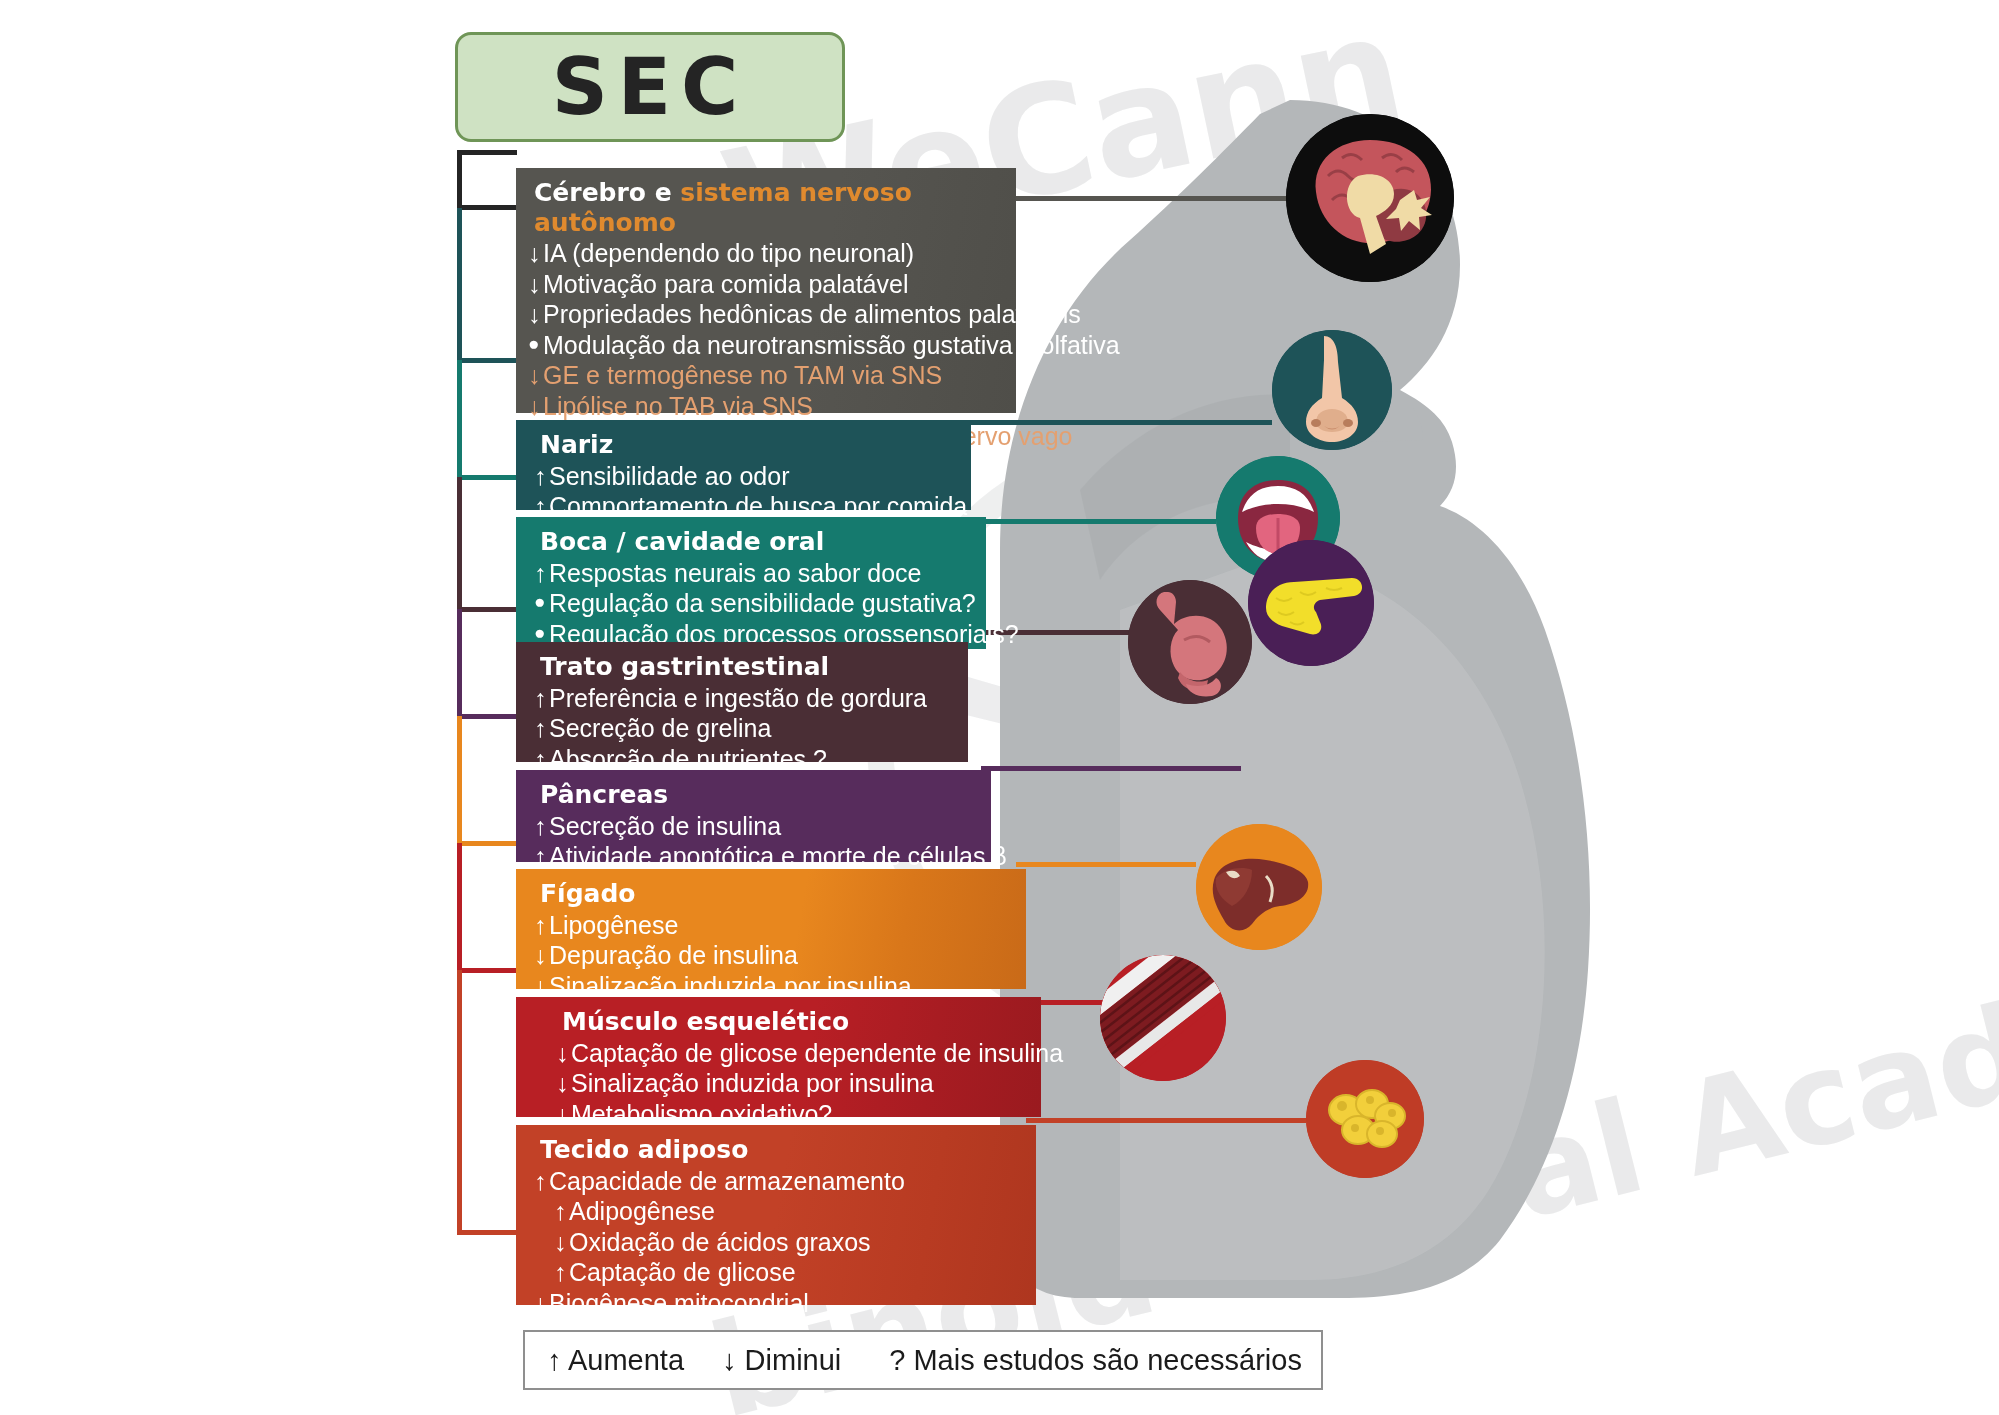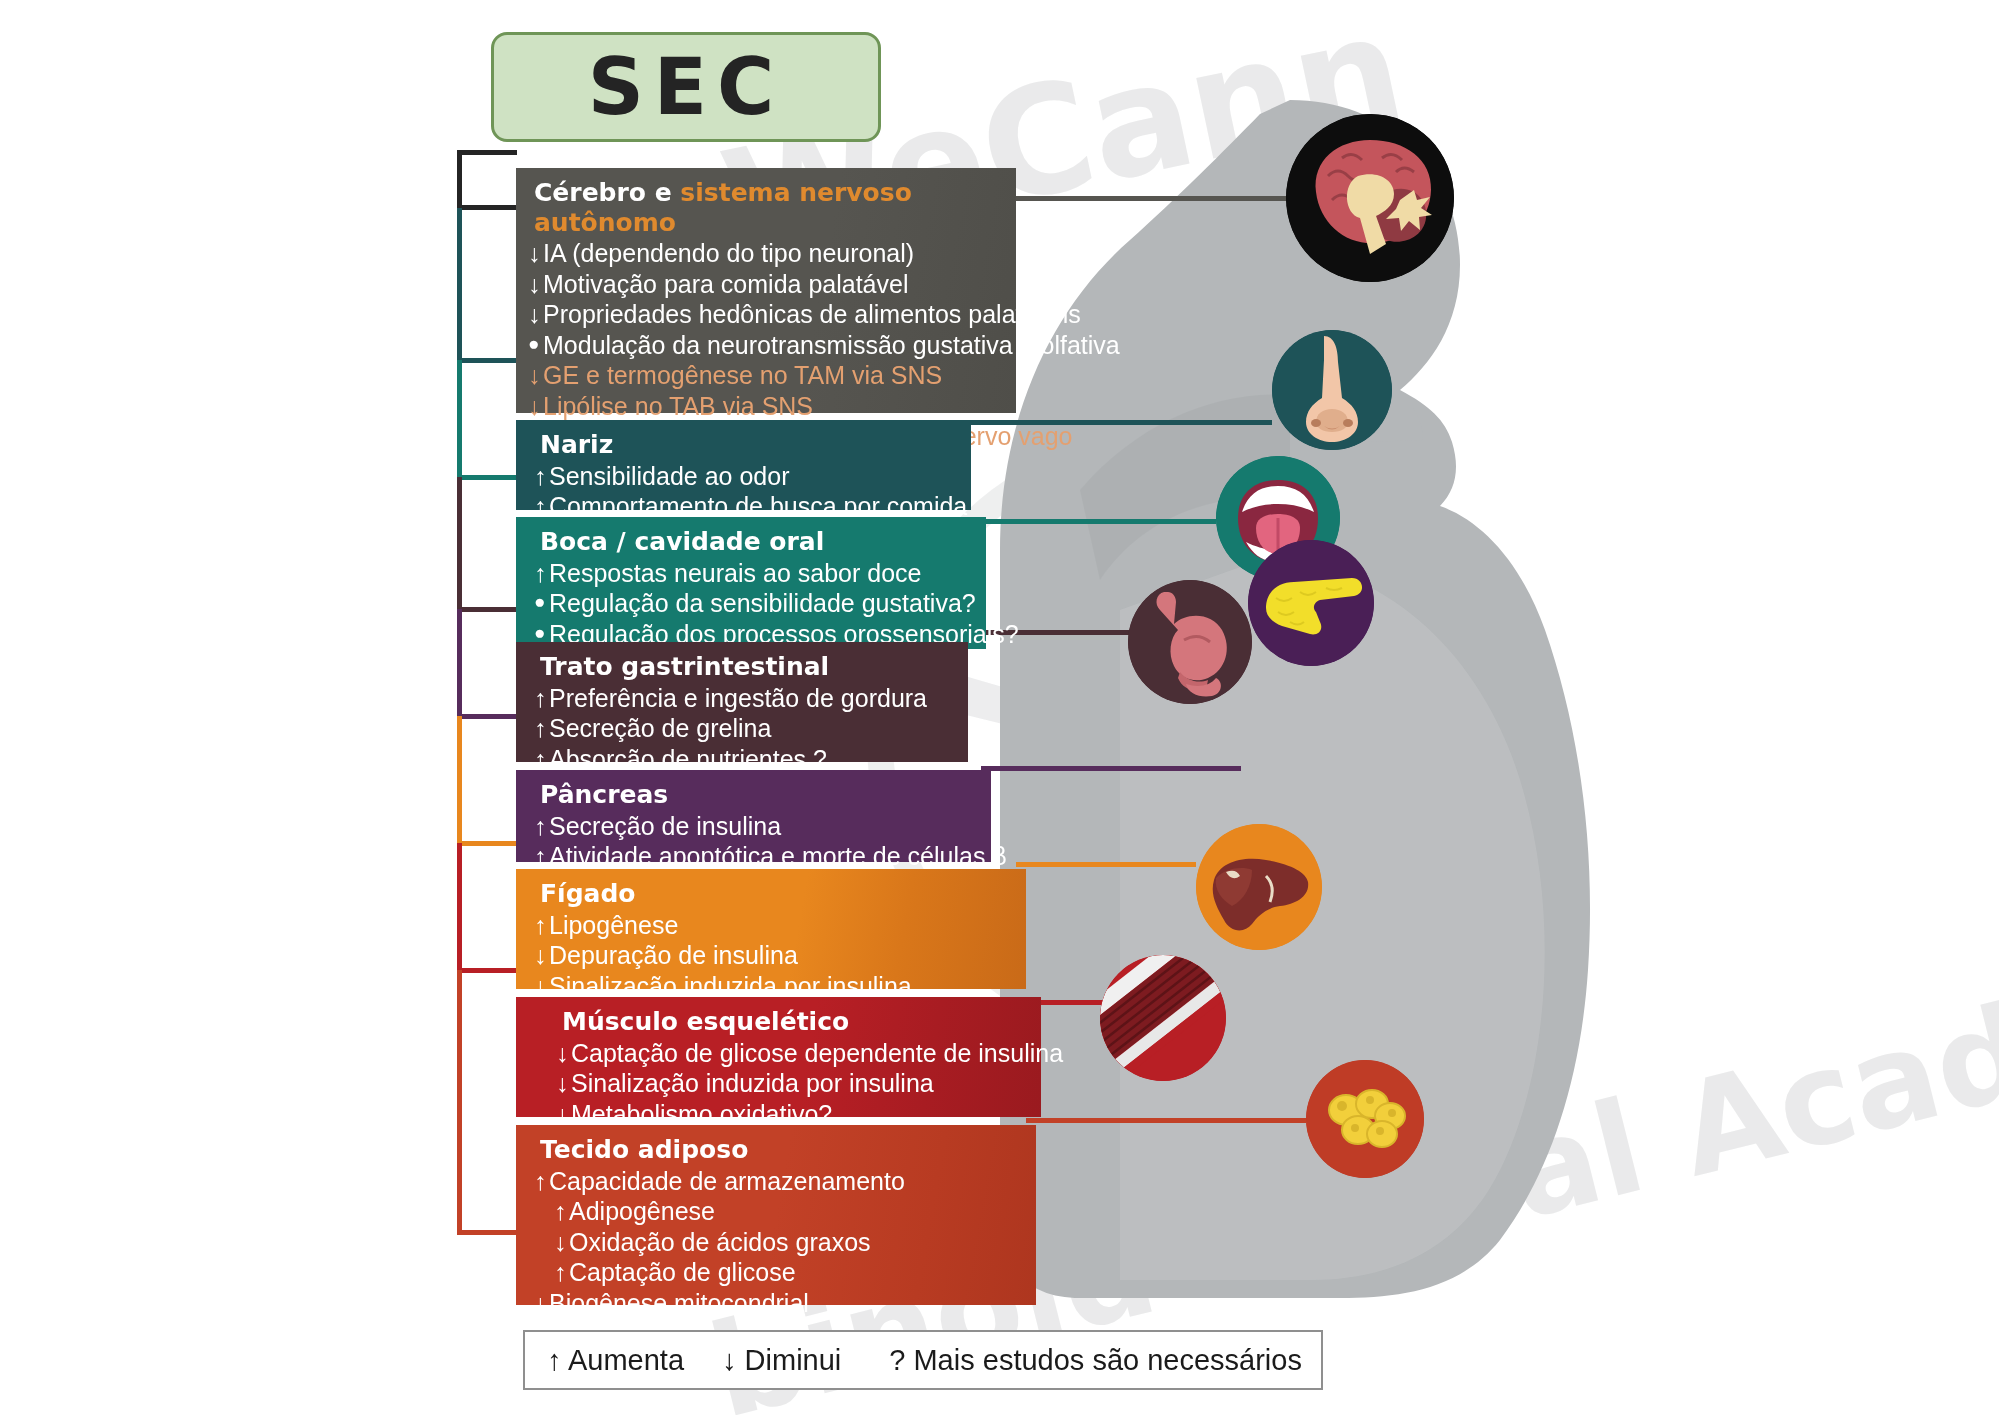--- a/index.html
+++ b/index.html
@@ -32,7 +32,7 @@
     position:absolute;left:455px;top:32px;width:390px;height:110px;
     background:#cfe2c3;border:3px solid #6f9557;border-radius:16px;
     display:flex;align-items:center;justify-content:center;
-    box-sizing:border-box;z-index:6;margin-left:36px;
+    box-sizing:border-box;z-index:6;
   }
   .sec-title span{
     font-family:"DejaVu Sans", sans-serif;

